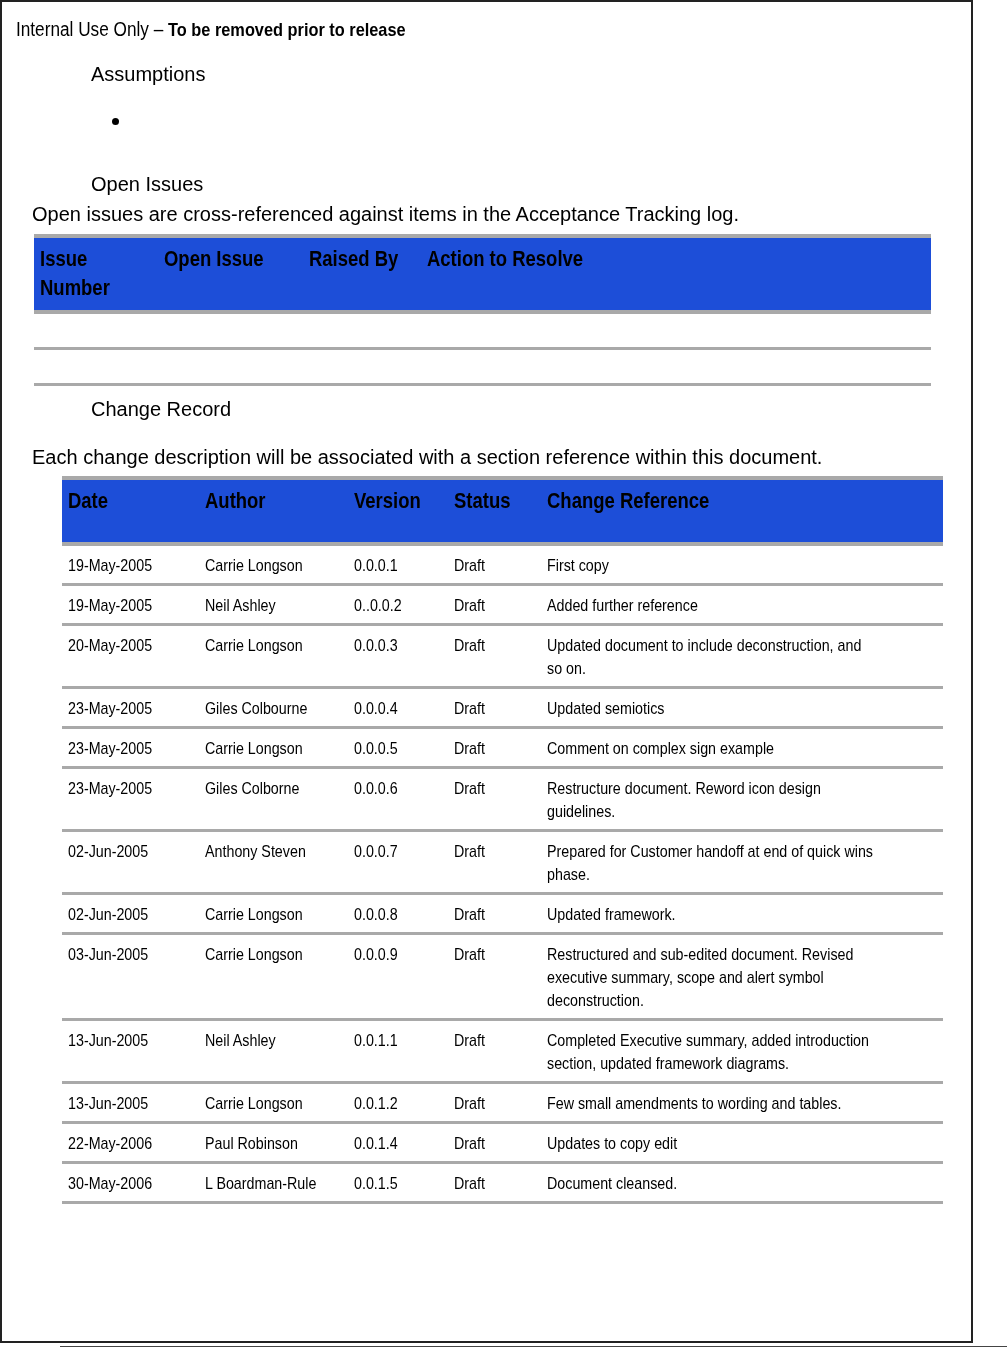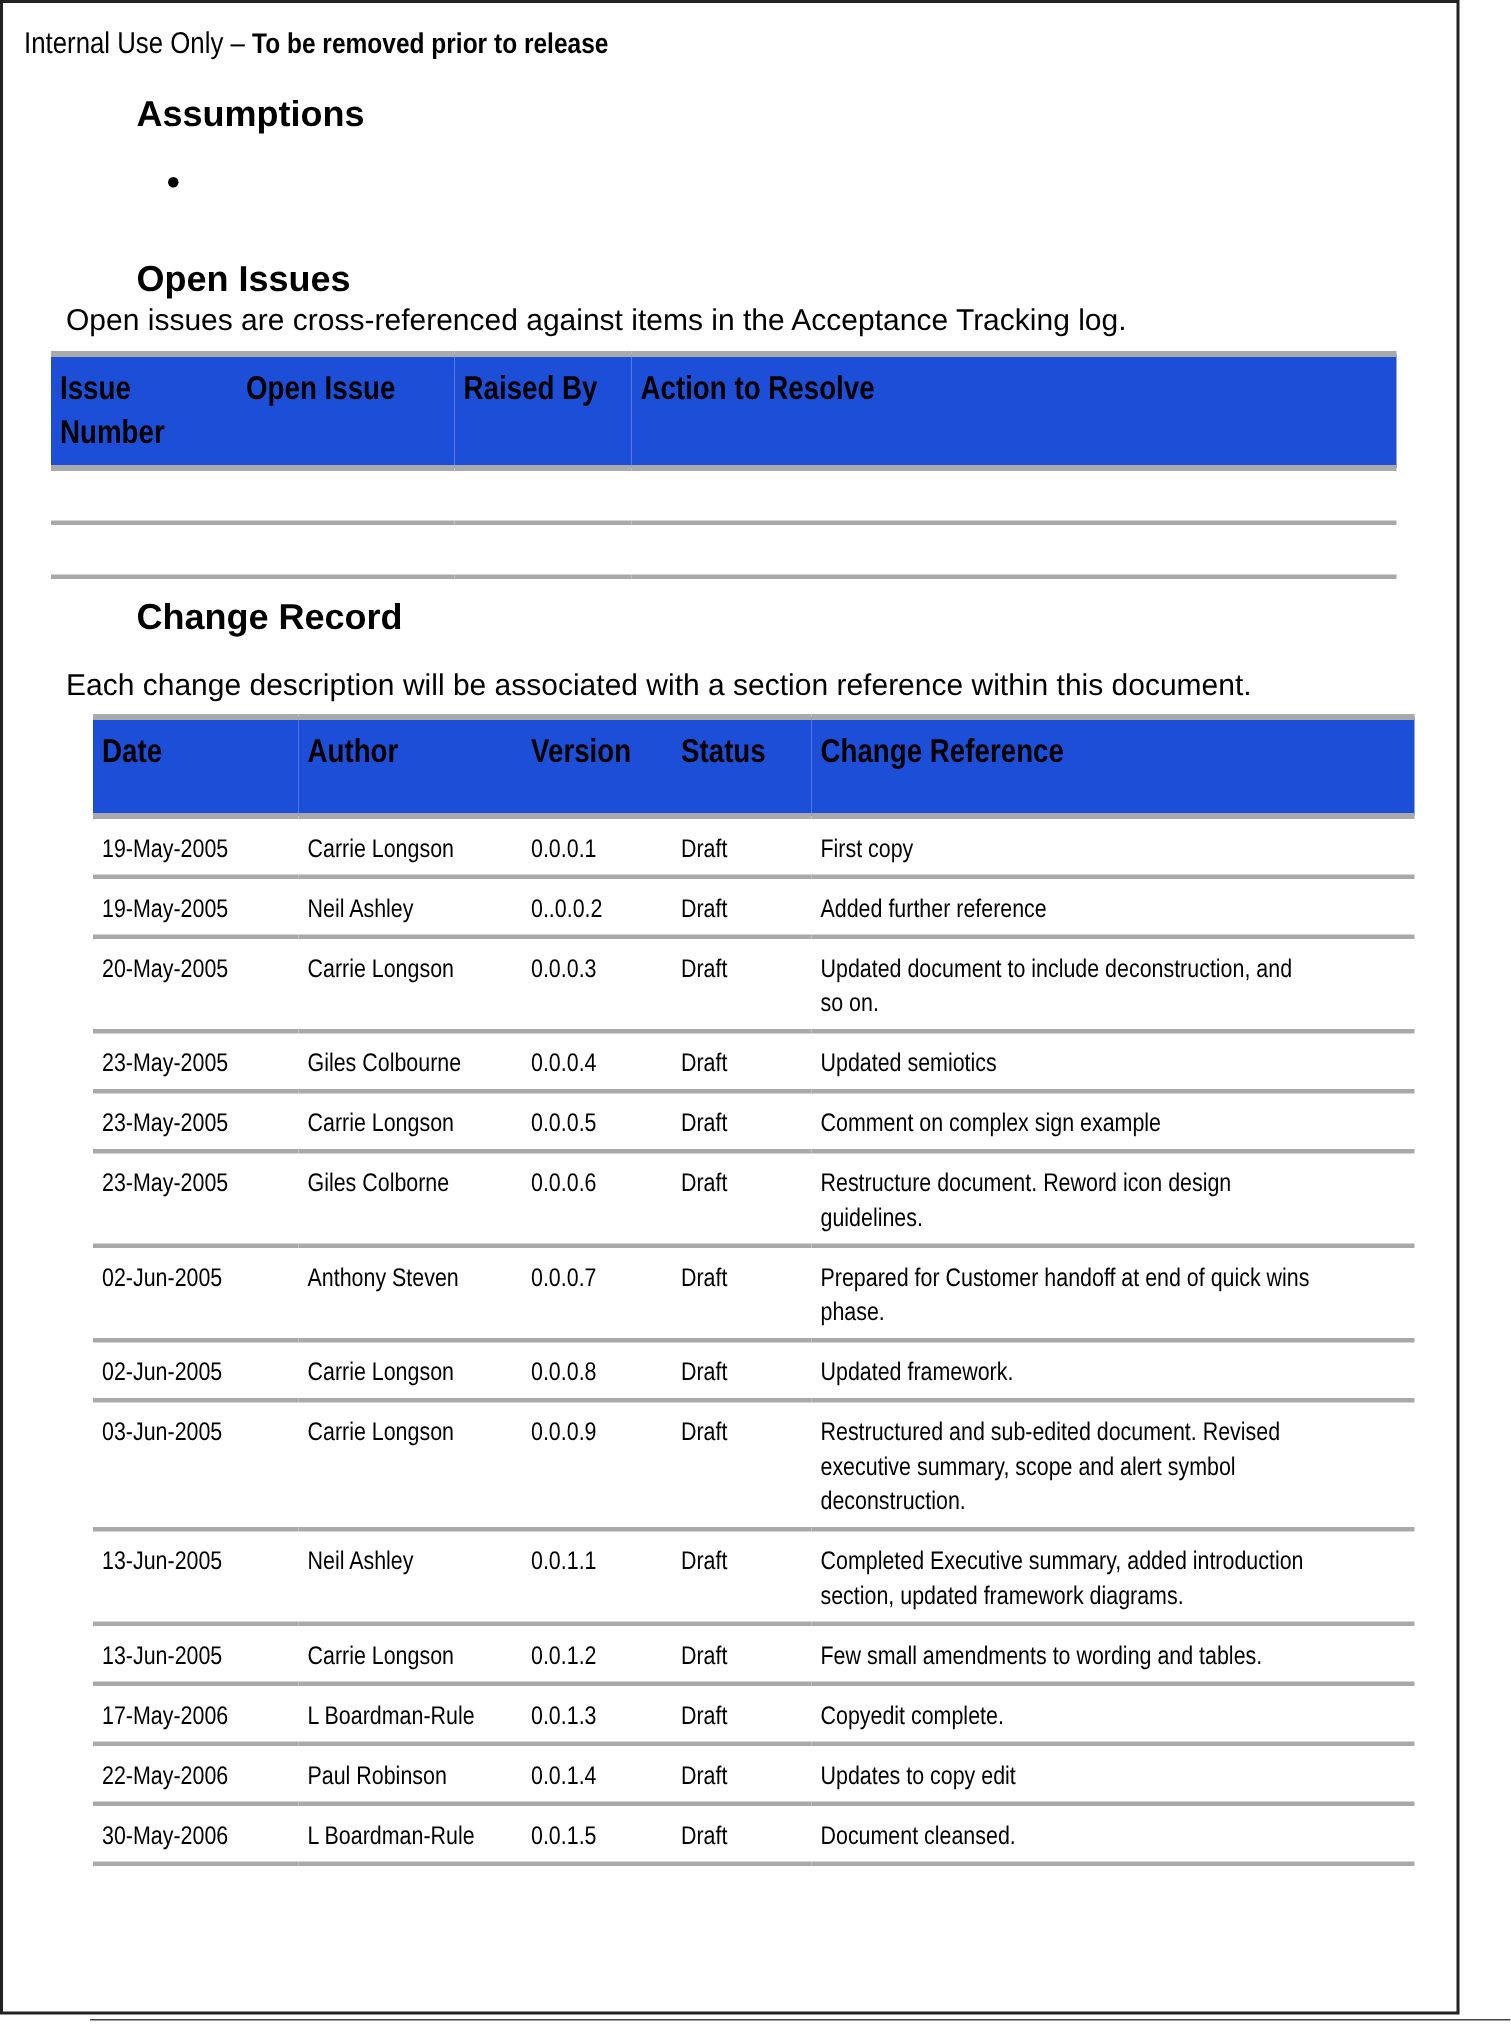--- a/index.html
+++ b/index.html
@@ -8,7 +8,7 @@
   .shadow-line { position: absolute; left: 60px; top: 1346px; width: 947px; height: 1px; background: #444; }
   .banner { position: absolute; left: 16px; top: 18px; font-size: 20px; transform: scaleX(0.86); transform-origin: left top; white-space: nowrap; }
   .banner b { font-weight: bold; font-size: 19px; }
-  h2 { position: absolute; left: 91px; margin: 0; font-size: 24px; font-weight: bold; }
+  h2 { position: absolute; left: 91px; margin: 0; font-size: 20px; font-weight: normal; }
   .bullet { position: absolute; left: 112px; top: 118px; width: 7px; height: 7px; border-radius: 50%; background: #000; }
   .para { position: absolute; left: 44px; font-size: 20px; white-space: nowrap; }
   table { position: absolute; border-collapse: collapse; font-family: "Liberation Sans", sans-serif; }

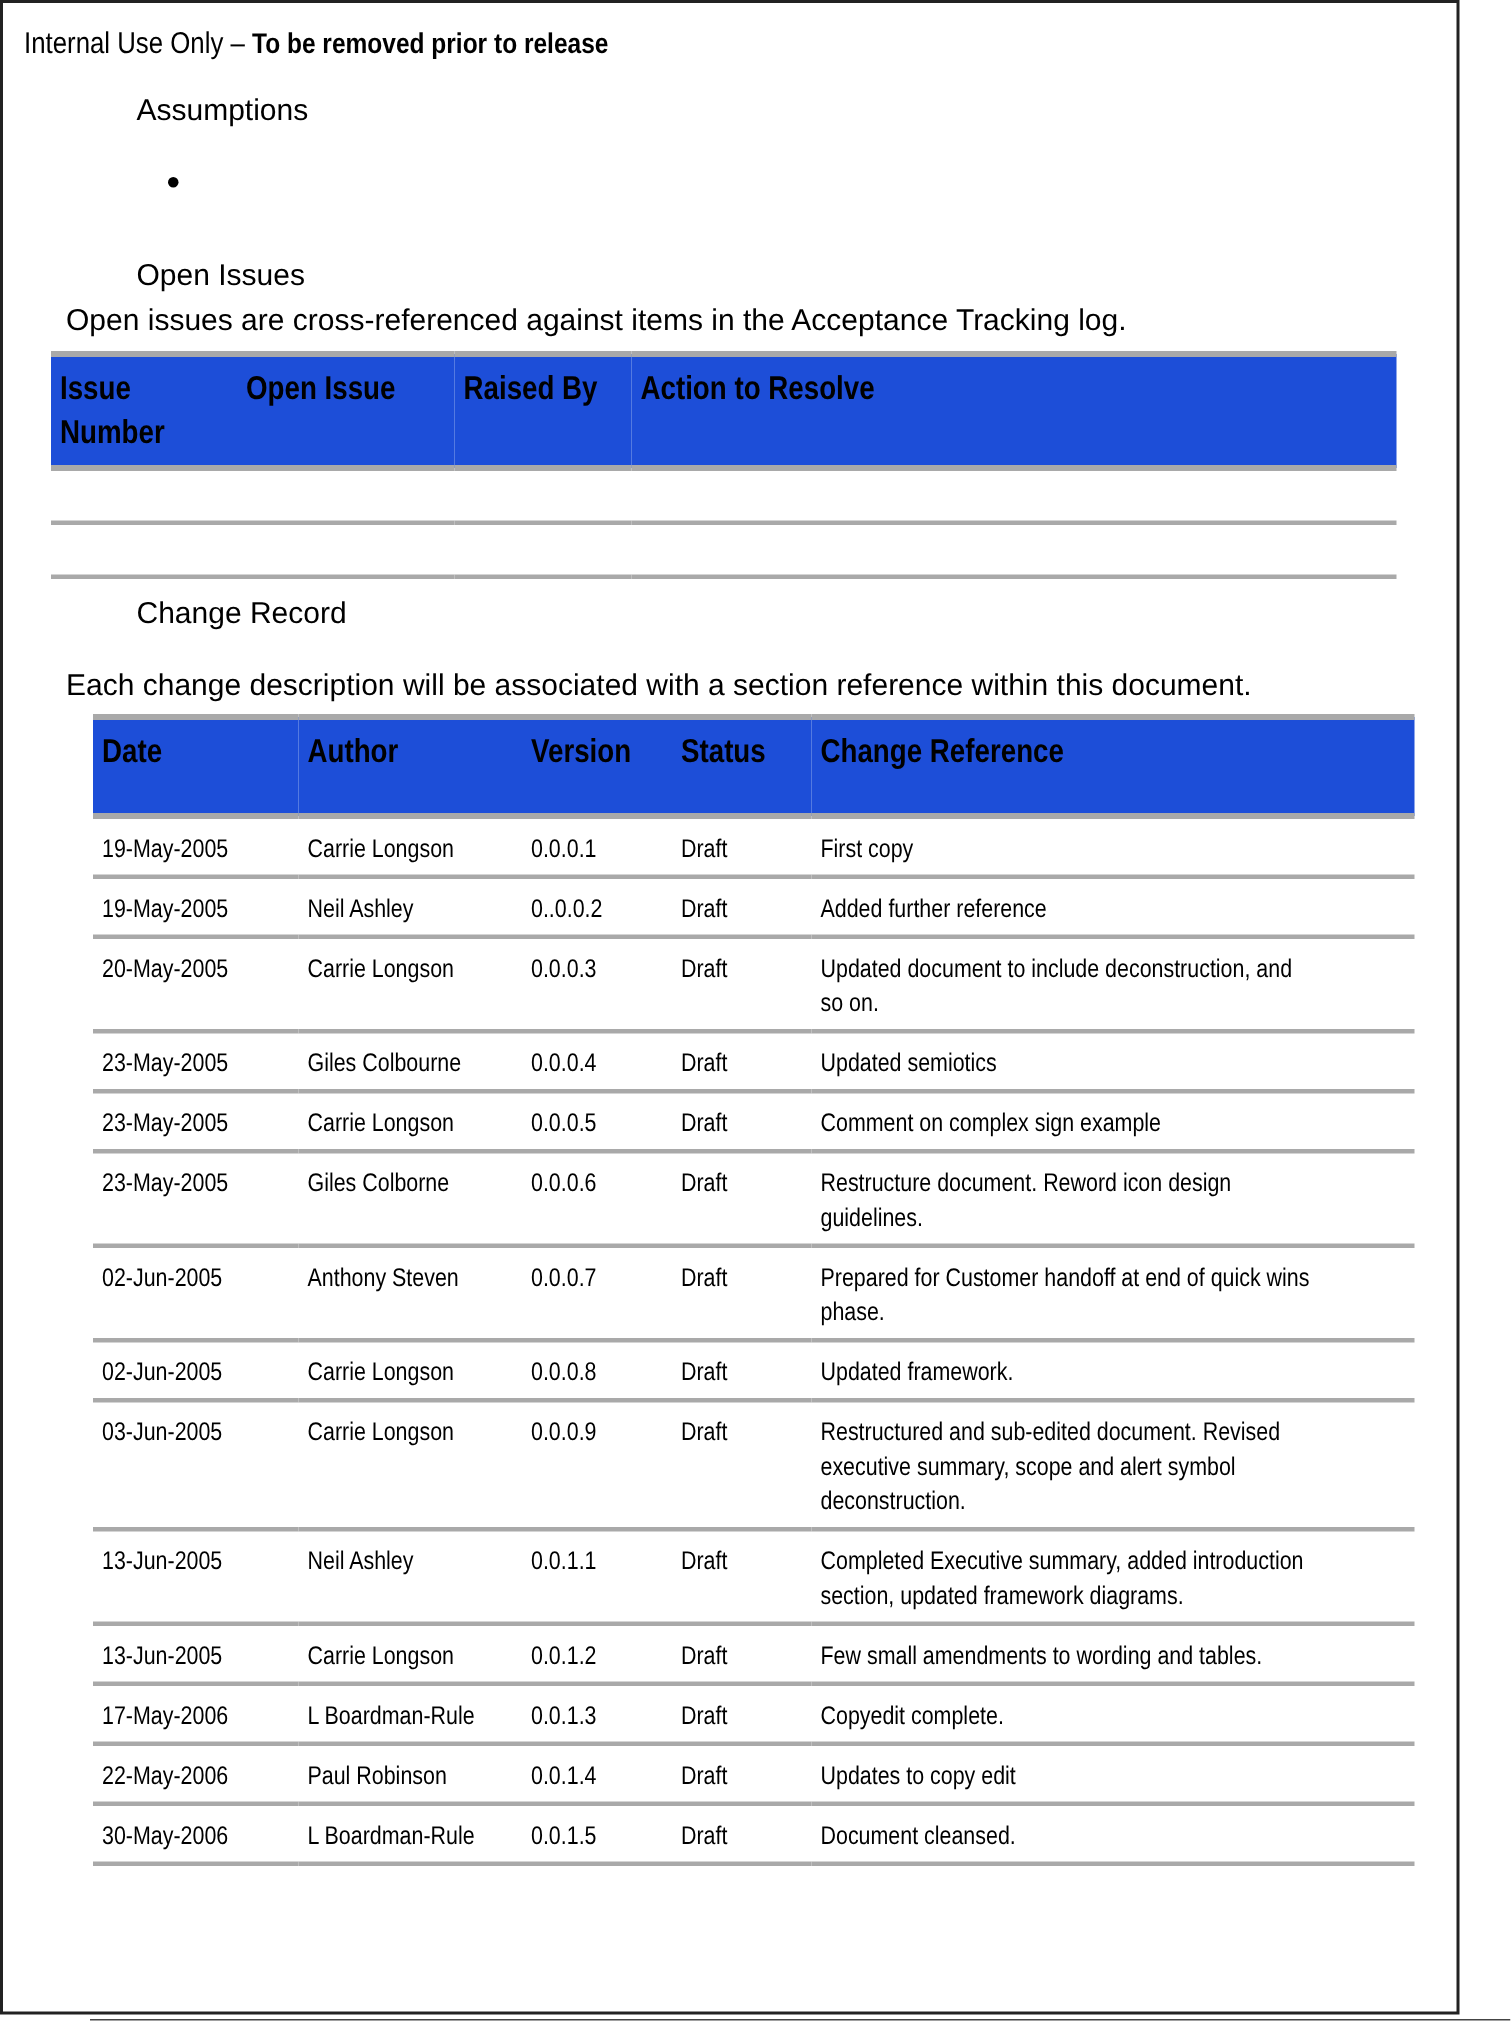--- a/index.html
+++ b/index.html
@@ -10,7 +10,7 @@
   .banner b { font-weight: bold; font-size: 19px; }
   h2 { position: absolute; left: 91px; margin: 0; font-size: 20px; font-weight: normal; }
   .bullet { position: absolute; left: 112px; top: 118px; width: 7px; height: 7px; border-radius: 50%; background: #000; }
-  .para { position: absolute; left: 44px; font-size: 20px; white-space: nowrap; }
+  .para { position: absolute; left: 32px; font-size: 20px; white-space: nowrap; }
   table { position: absolute; border-collapse: collapse; font-family: "Liberation Sans", sans-serif; }
   th { background: #1d4ed8; text-align: left; vertical-align: top; font-weight: bold; font-size: 22px; border-top: 4px solid #a9a9a9; border-bottom: 4px solid #a9a9a9; padding: 6px 6px 8px 6px; }
   th span, td span { display: inline-block; transform: scaleX(0.84); transform-origin: left top; white-space: nowrap; }

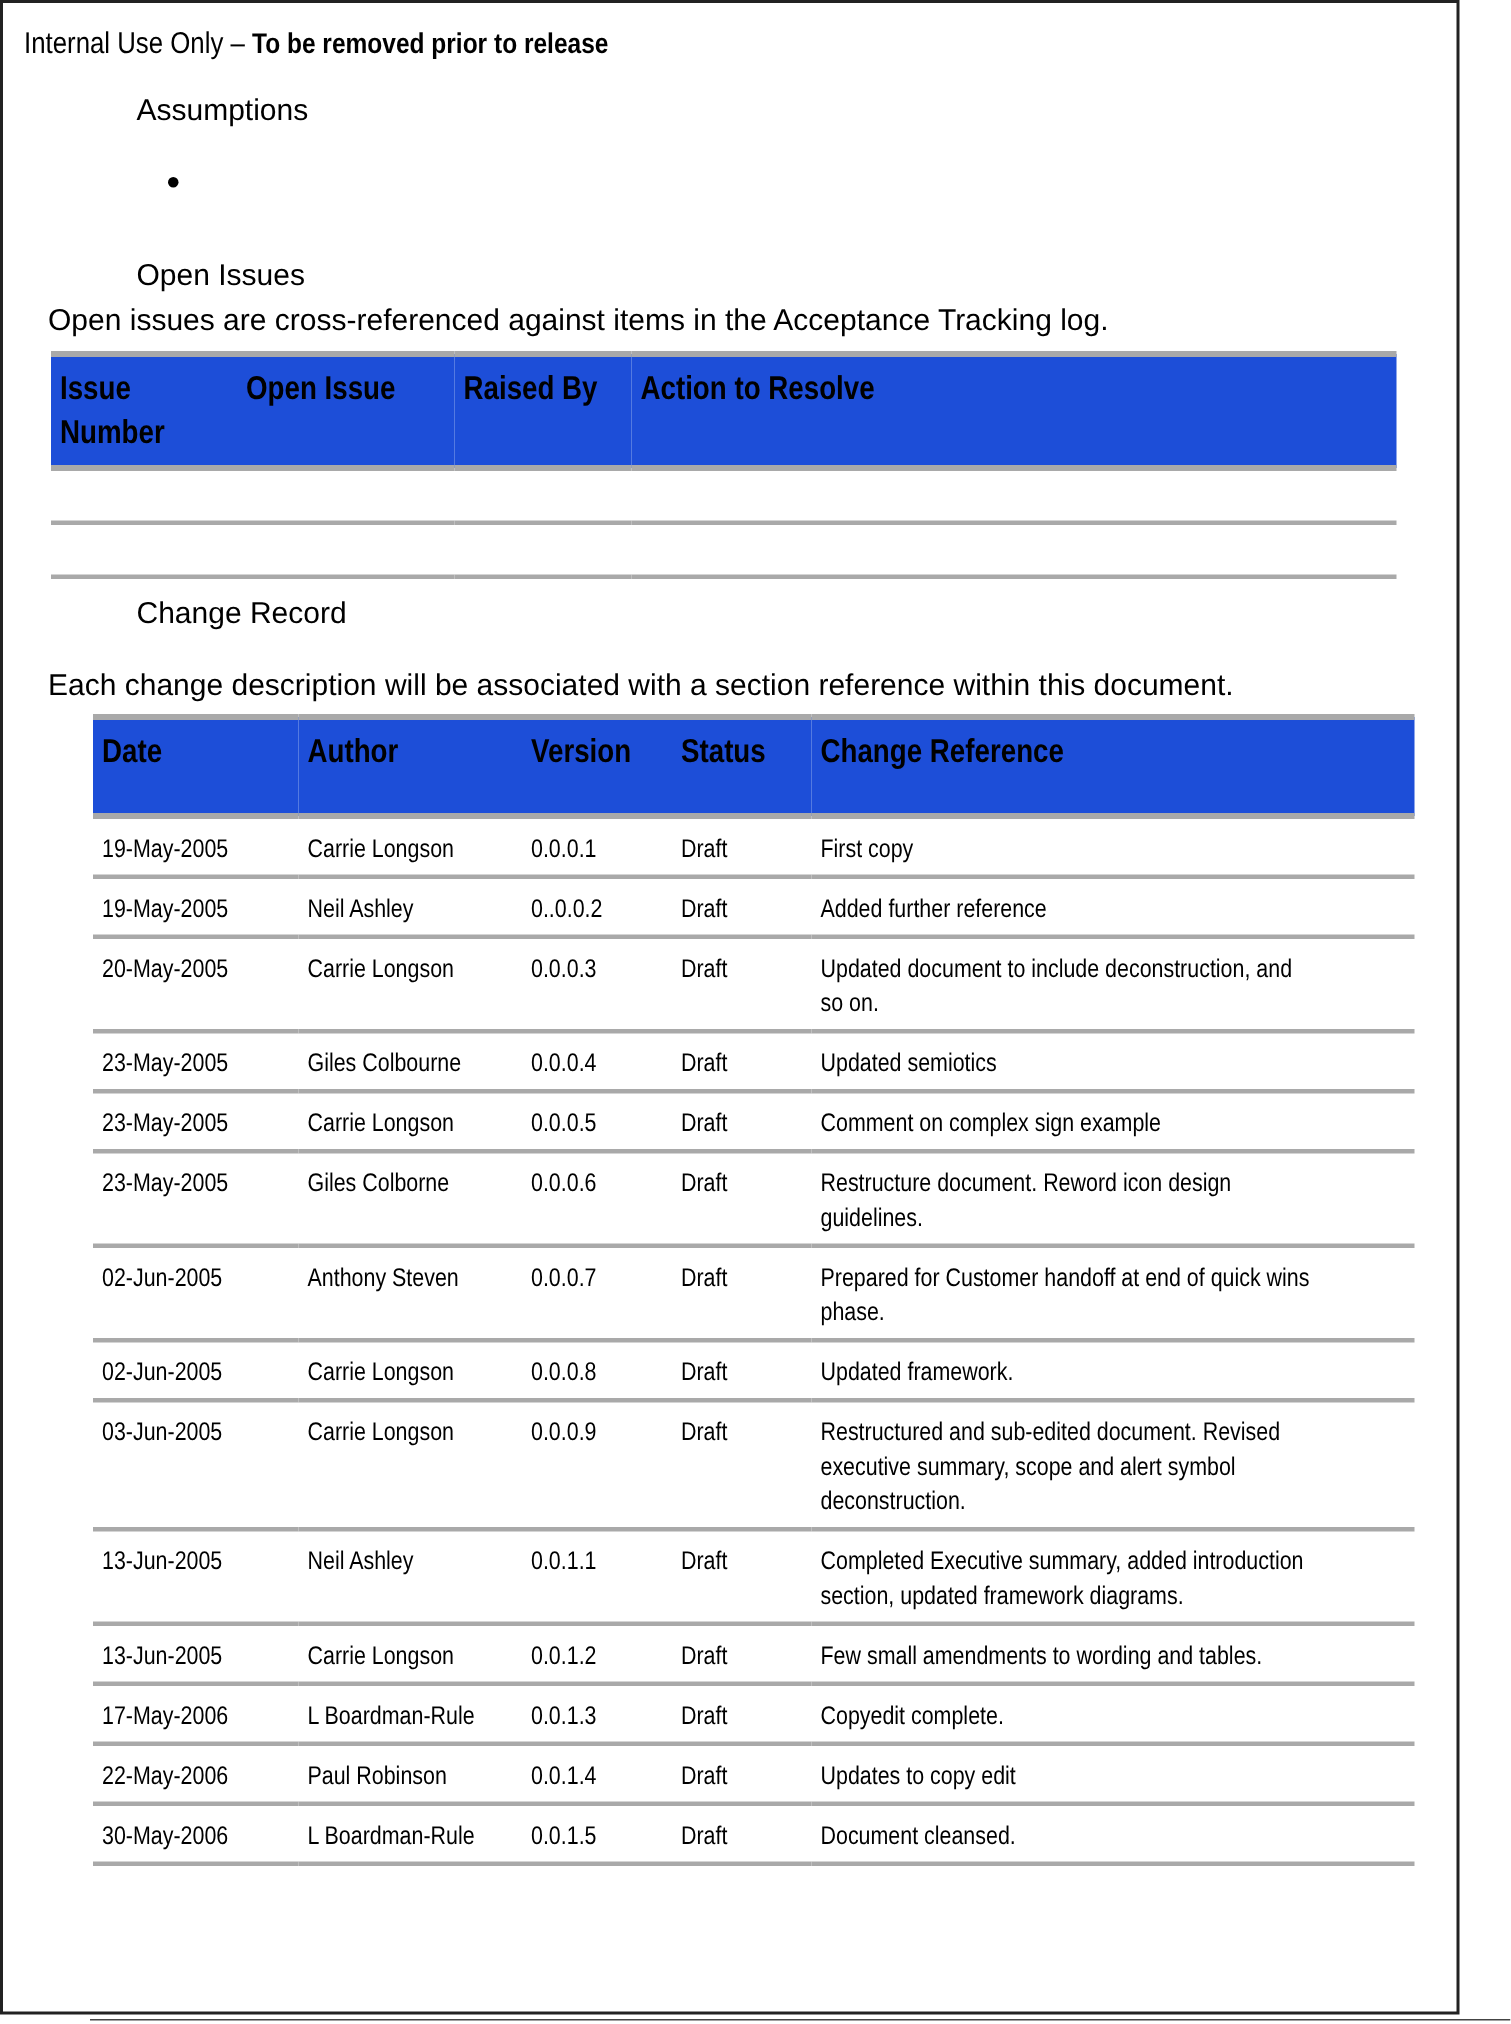--- a/index.html
+++ b/index.html
@@ -168,13 +168,6 @@
         <td class="wrap"><span>Few small amendments to wording and tables.</span></td>
       </tr>
       <tr>
-        <td><span>17-May-2006</span></td>
-        <td><span>L Boardman-Rule</span></td>
-        <td><span>0.0.1.3</span></td>
-        <td><span>Draft</span></td>
-        <td class="wrap"><span>Copyedit complete.</span></td>
-      </tr>
-      <tr>
         <td><span>22-May-2006</span></td>
         <td><span>Paul Robinson</span></td>
         <td><span>0.0.1.4</span></td>

